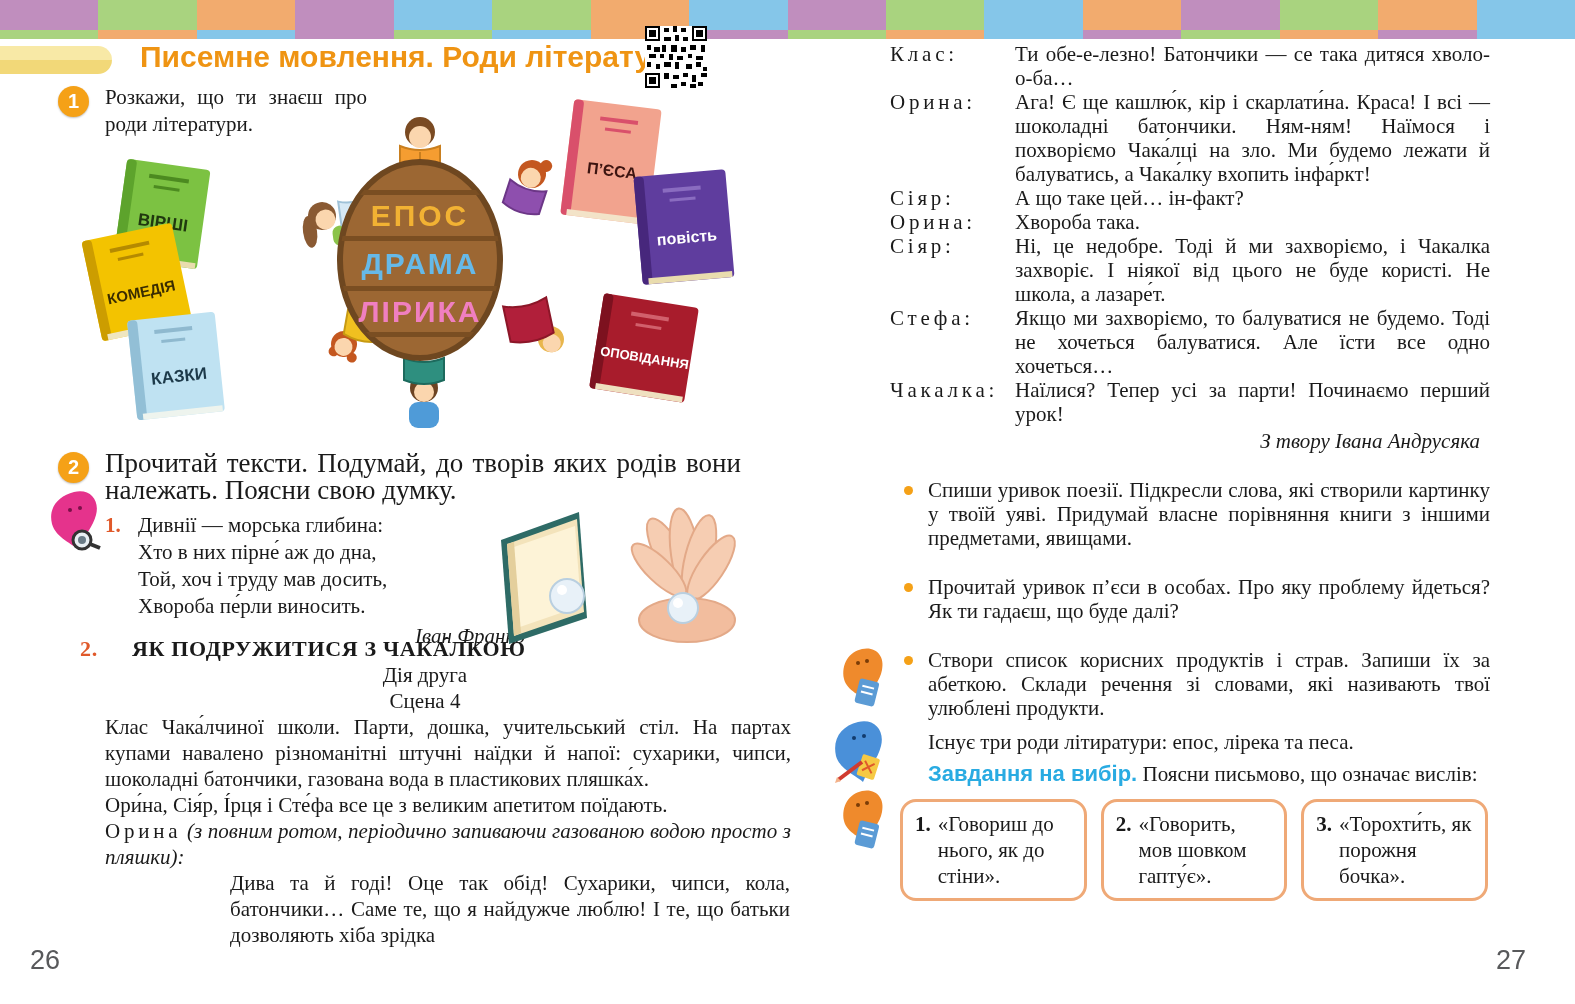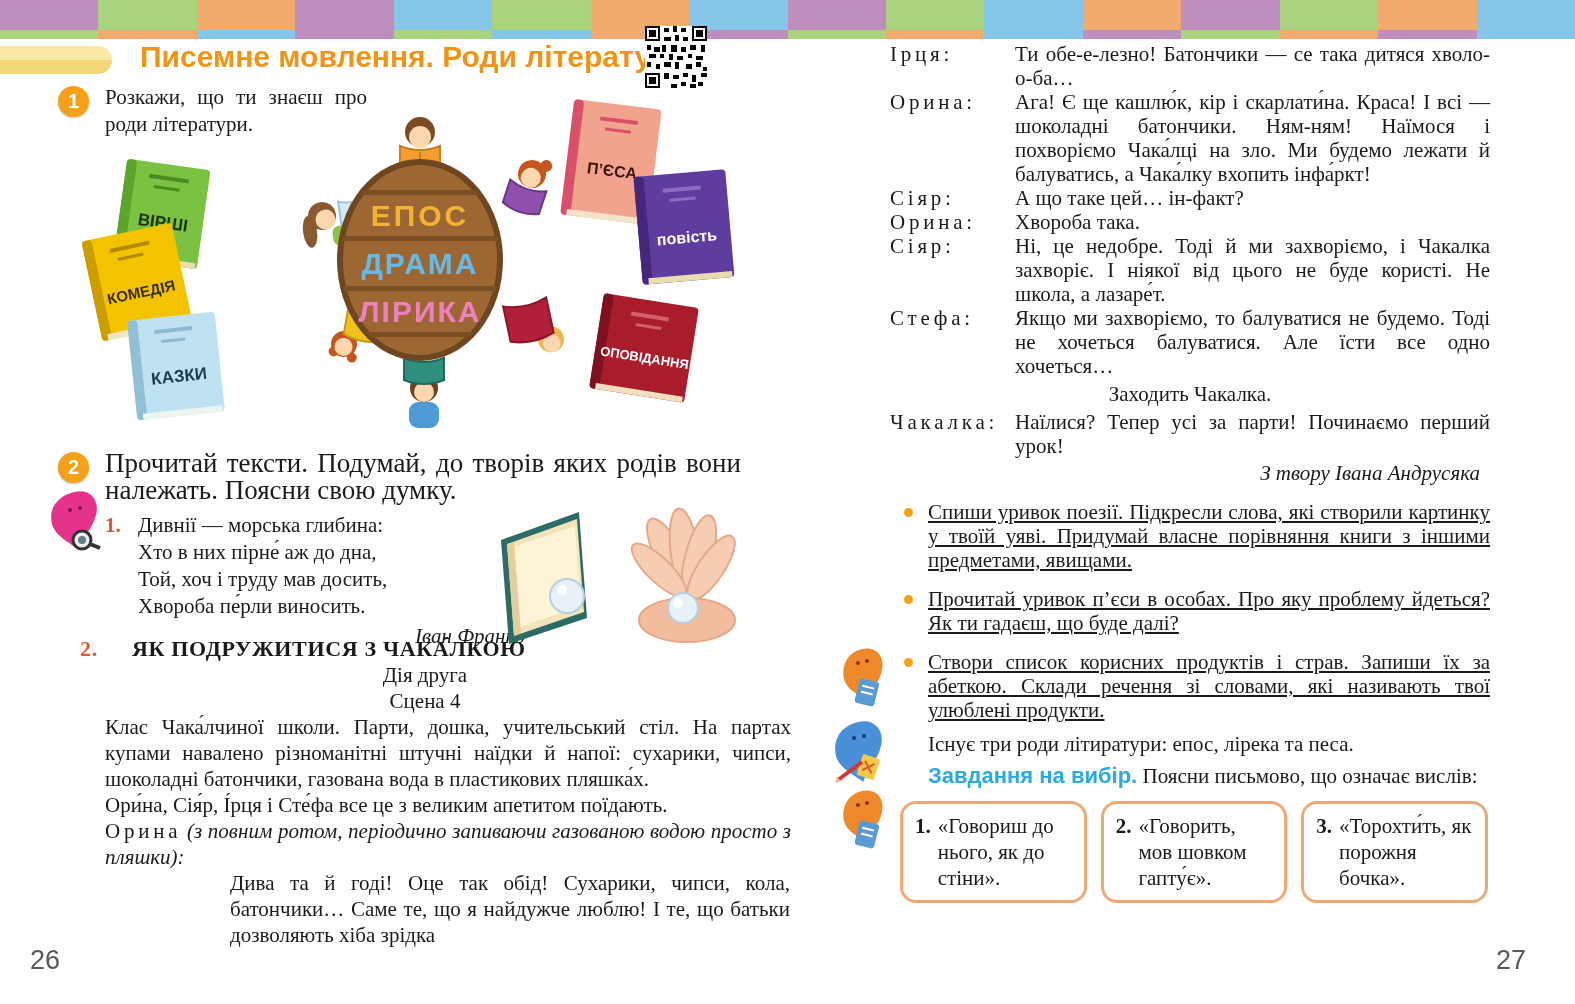--- a/index.html
+++ b/index.html
@@ -351,7 +351,7 @@
     <span class="speaker"></span>
   </div>
   <div class="dlg-row">
-    <span class="speaker">Ірця:</span>
+    <span class="speaker">Клас:</span>
     <span class="dlg-text">Ти обе-е-лезно! Батончики — се така дитяся хволо-о-ба…</span>
   </div>
   <div class="dlg-row">

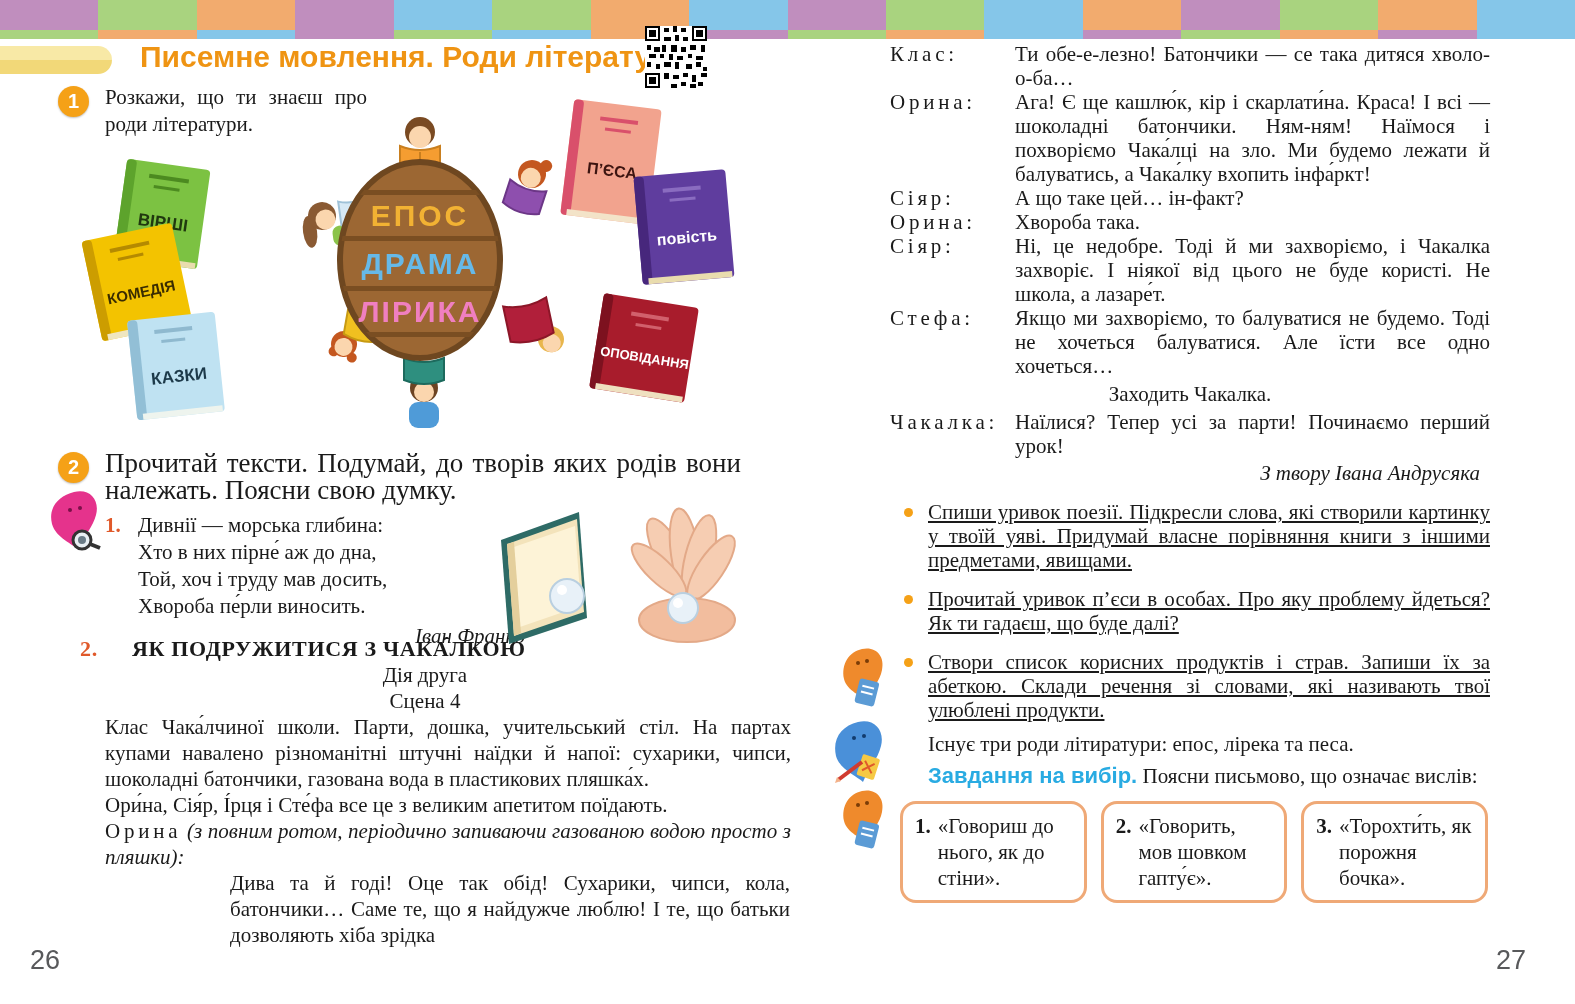--- a/index.html
+++ b/index.html
@@ -374,7 +374,6 @@
     <span class="speaker">Стефа:</span>
     <span class="dlg-text">Якщо ми захворіємо, то балуватися не будемо. Тоді не хочеться балуватися. Але їсти все одно хочеться…</span>
   </div>
-  <div class="stage-dir">Заходить Чакалка.</div>
   <div class="dlg-row">
     <span class="speaker">Чакалка:</span>
     <span class="dlg-text">Наїлися? Тепер усі за парти! Починаємо перший урок!</span>

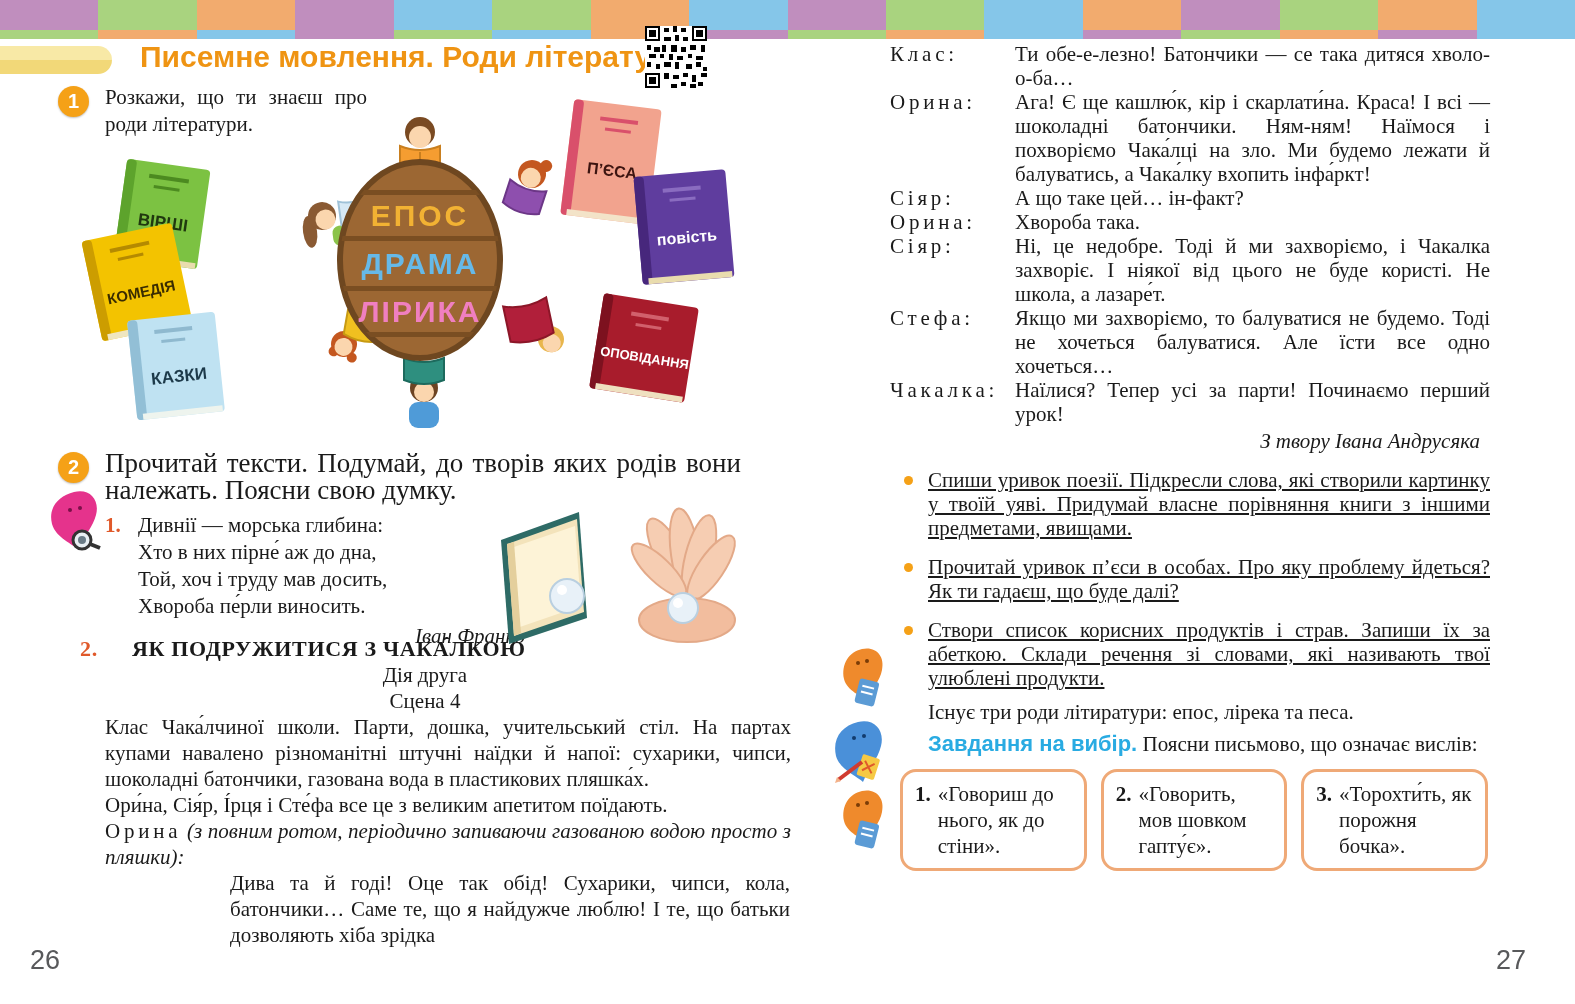--- a/index.html
+++ b/index.html
@@ -63,7 +63,7 @@
   .dlg-row .dlg-text{flex:1;text-align:justify;}
   .stage-dir{text-align:center;margin:4px 0;}
   .attribution{text-align:right;font-style:italic;margin:3px 10px 0 0;}
-  .bullet{position:relative;padding-left:38px;margin-top:15px;text-align:justify;text-decoration:underline;}
+  .bullet{position:relative;padding-left:38px;margin-top:25px;text-align:justify;}
   .bullet .dot{position:absolute;left:14px;top:8px;width:9px;height:9px;border-radius:50%;
     background:#f5a117;}
   .edit-block{margin-top:10px;padding-left:38px;}

